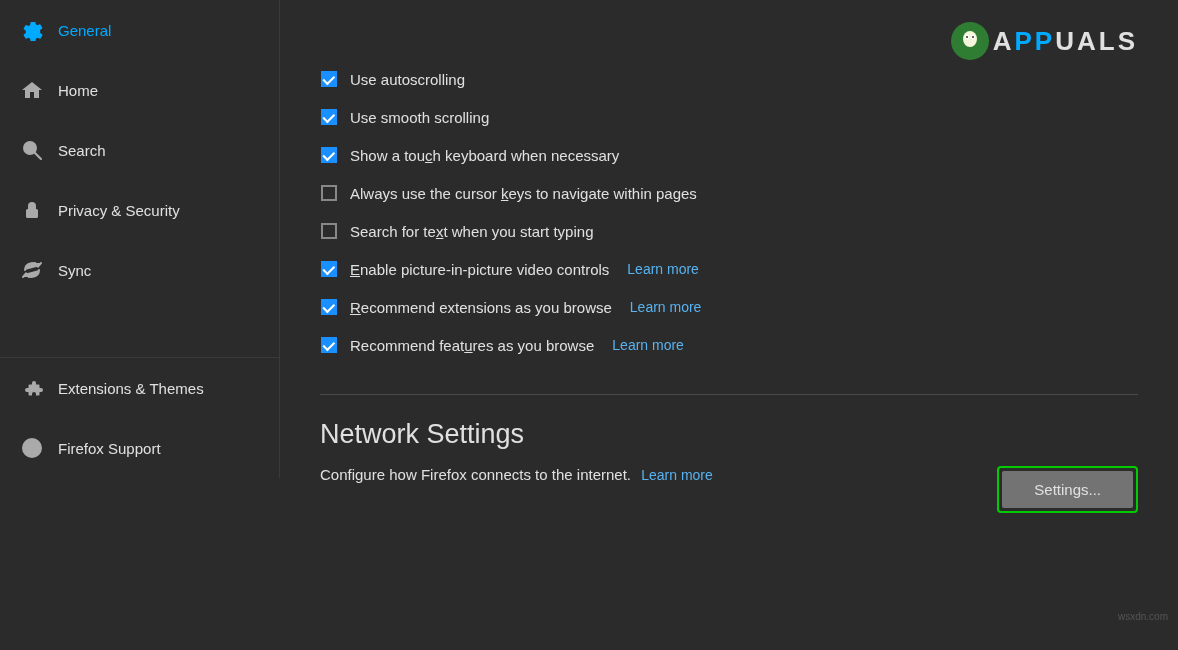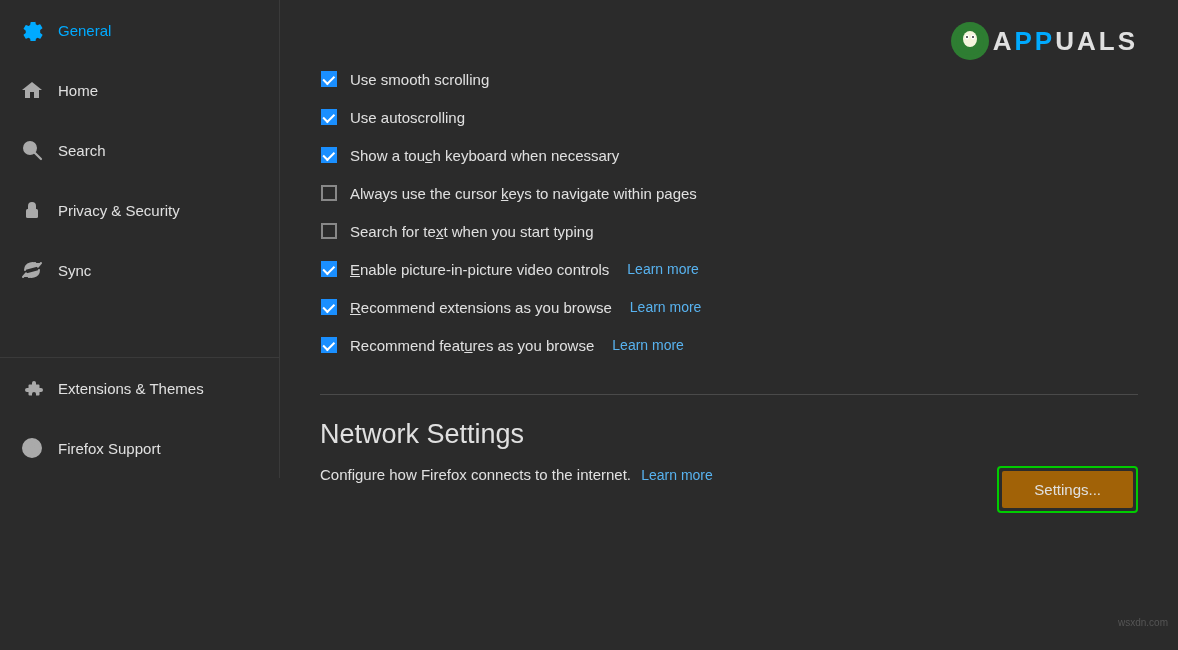--- a/index.html
+++ b/index.html
@@ -316,14 +316,14 @@
       <div class="checkbox-wrap">
         <div class="checkbox-box checked"></div>
       </div>
+      <span>Use autoscrolling</span>
+    </div>
+
+    <div class="checkbox-row">
+      <div class="checkbox-wrap">
+        <div class="checkbox-box checked"></div>
+      </div>
       <span>Use smooth scrolling</span>
-    </div>
-
-    <div class="checkbox-row">
-      <div class="checkbox-wrap">
-        <div class="checkbox-box checked"></div>
-      </div>
-      <span>Use autoscrolling</span>
     </div>
 
     <div class="checkbox-row">

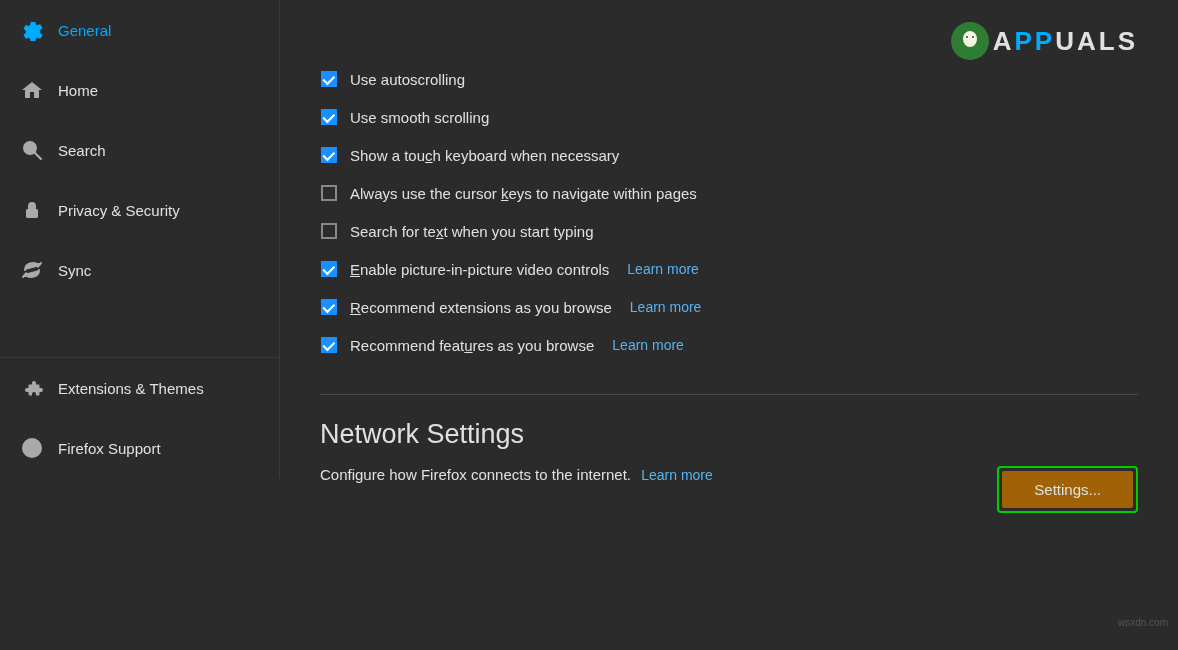--- a/index.html
+++ b/index.html
@@ -177,7 +177,7 @@
     }
 
     .settings-btn {
-      background: #a16207;
+      background: #737373;
       color: #e0e0e0;
       border: none;
       padding: 10px 32px;

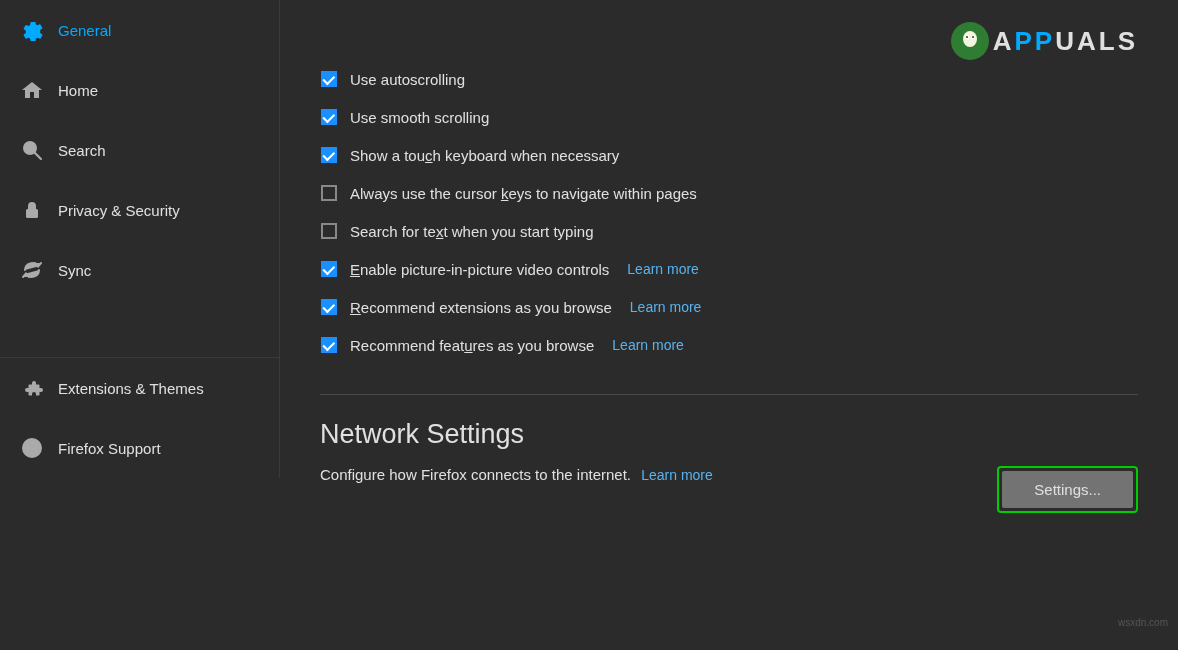--- a/index.html
+++ b/index.html
@@ -190,7 +190,7 @@
     
     .watermark {
       position: fixed;
-      bottom: 22px;
+      bottom: 28px;
       right: 10px;
       font-size: 10px;
       color: #555;

